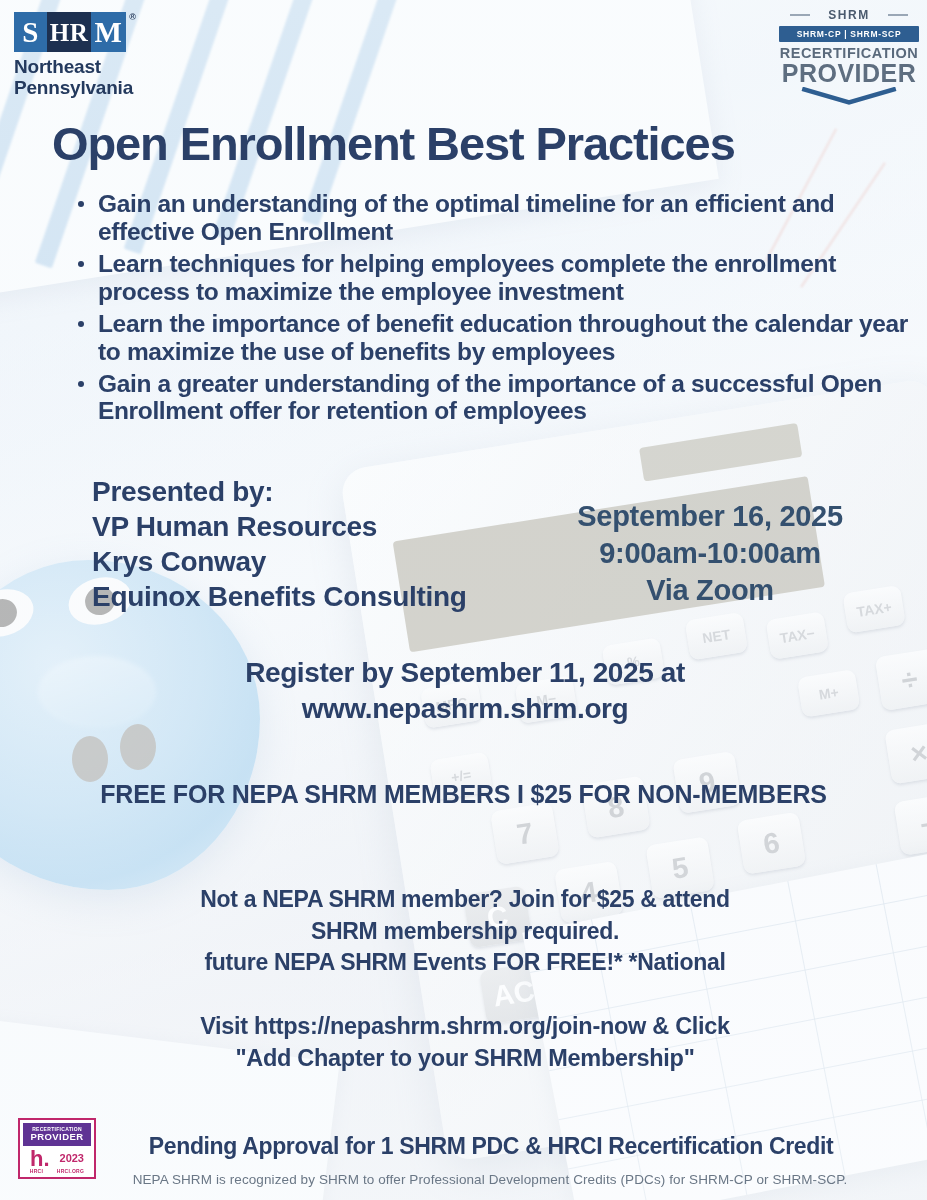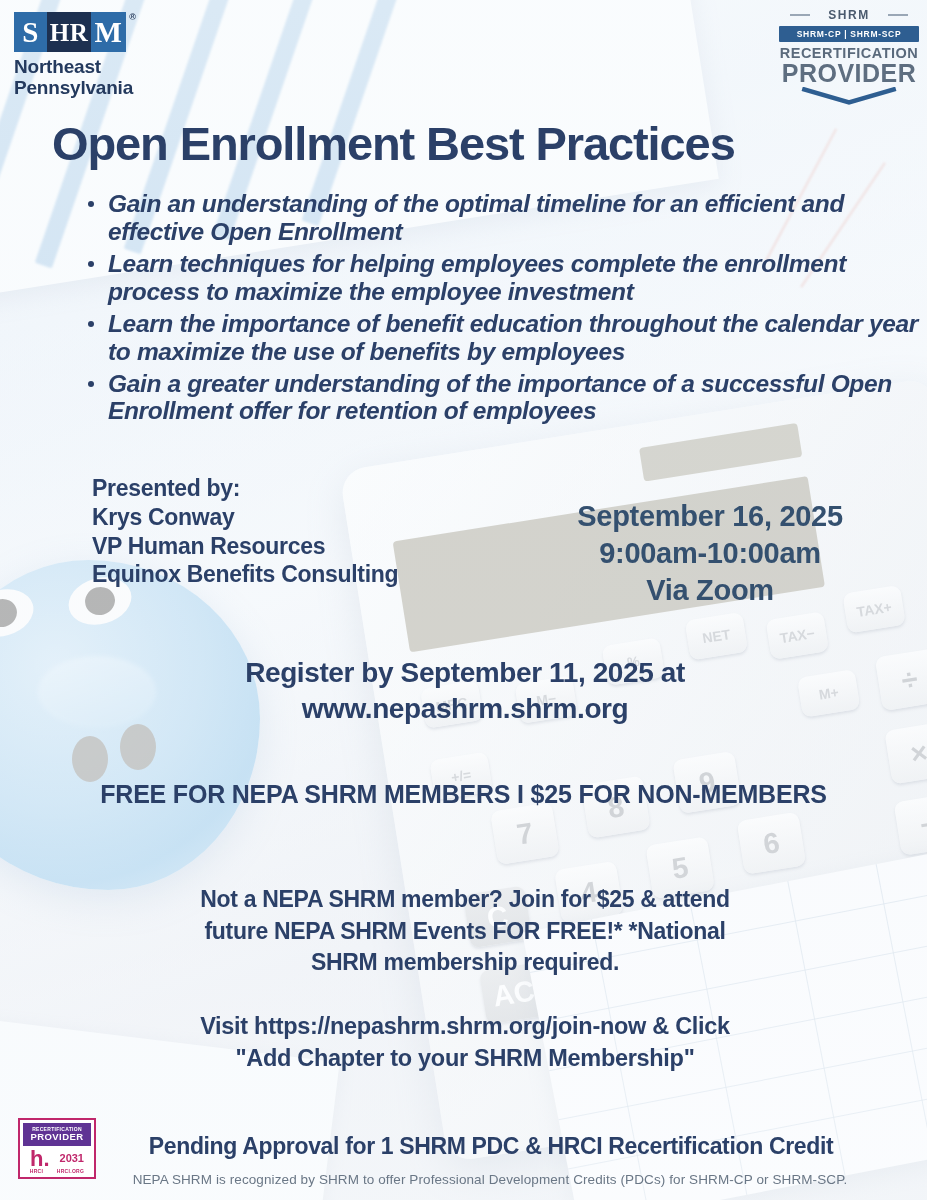--- a/index.html
+++ b/index.html
@@ -158,7 +158,7 @@
   }
 
   
-  .bullets{ position:absolute; left:78px; top:190px; width:840px; list-style:none;font-style:italic; }
+  .bullets{ position:absolute; left:68px; top:190px; width:840px; list-style:none; }
   .bullets li{
     position:relative; padding-left:30px; margin-bottom:4px;
     color:#2b4068; font-size:24.5px; font-weight:700; line-height:1.14;

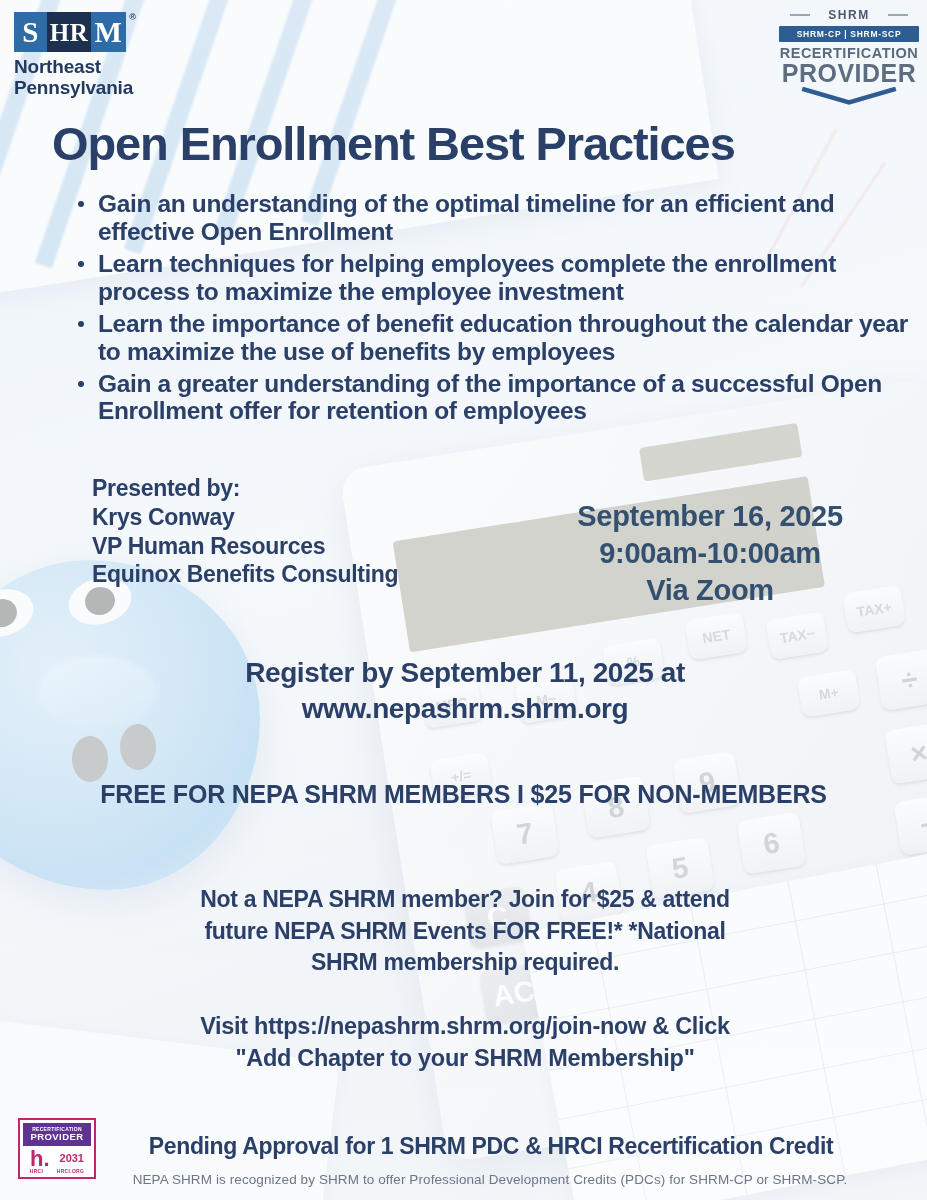--- a/index.html
+++ b/index.html
@@ -172,7 +172,7 @@
   
   .presenter{
     position:absolute; left:92px; top:474px;
-    color:#2b4068; font-size:23px; font-weight:700; line-height:1.25; letter-spacing:-.3px;
+    color:#2b4068; font-size:28px; font-weight:700; line-height:1.25; letter-spacing:-.3px;
   }
   
   .datetime{

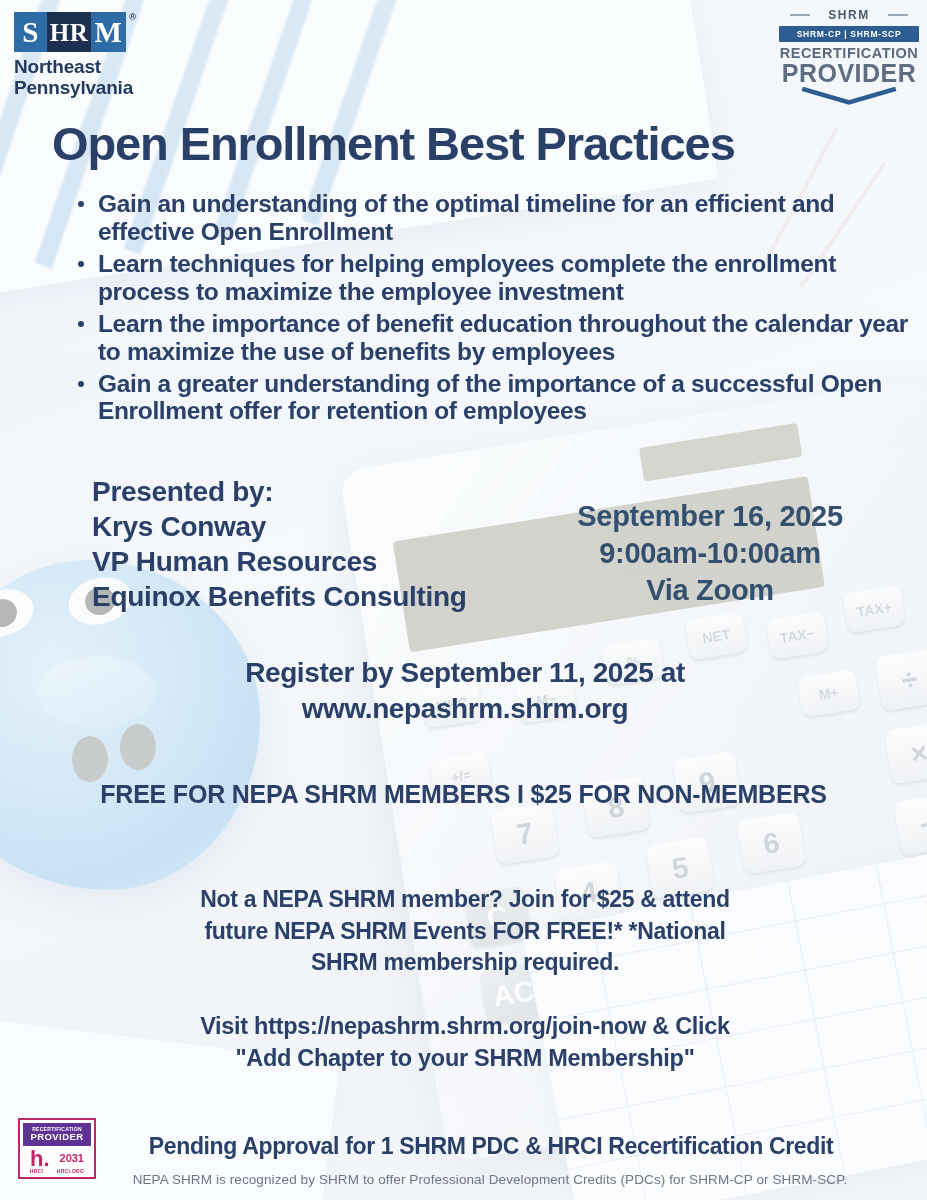--- a/index.html
+++ b/index.html
@@ -350,8 +350,8 @@
 
   <div class="presenter">
     <div>Presented by:</div>
+    <div>VP Human Resources</div>
     <div>Krys Conway</div>
-    <div>VP Human Resources</div>
     <div>Equinox Benefits Consulting</div>
   </div>
 

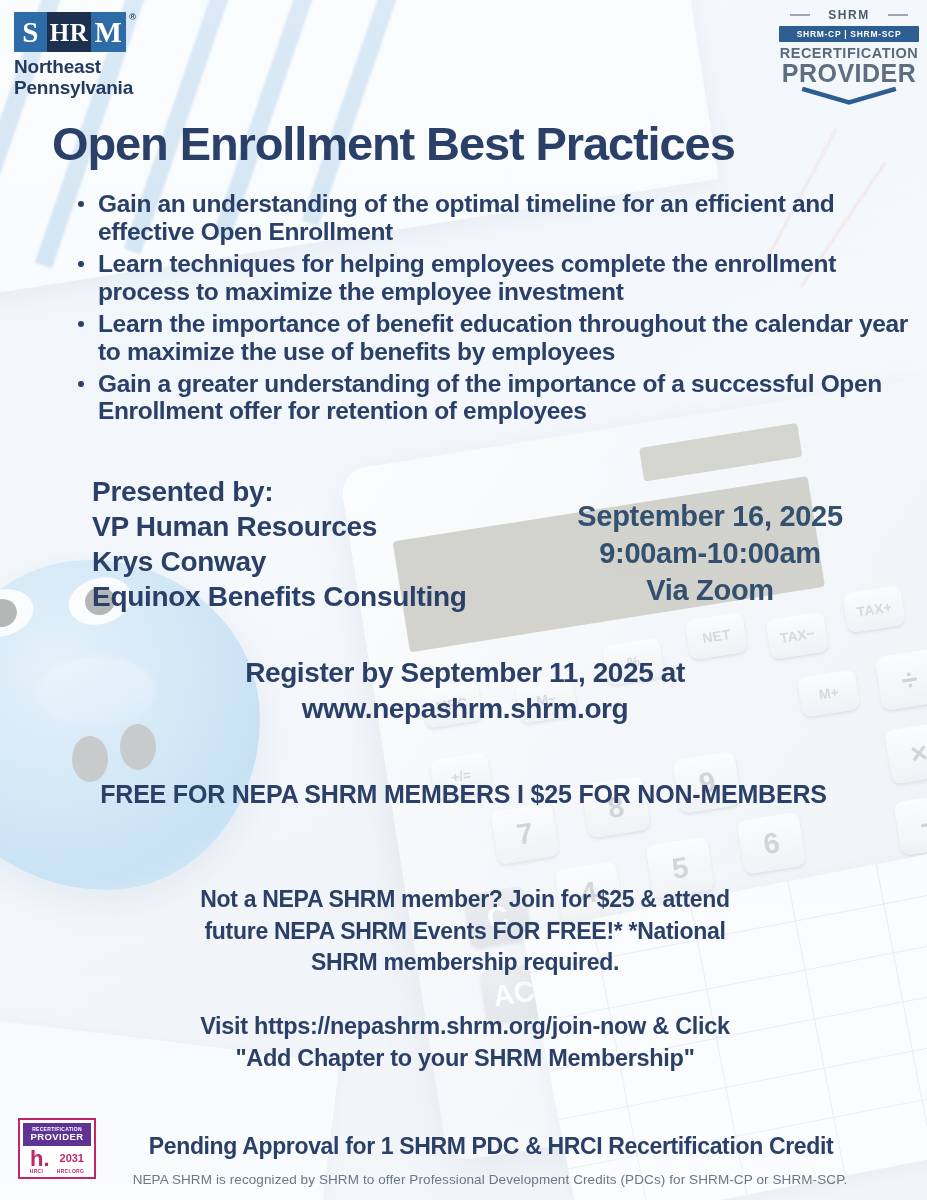--- a/index.html
+++ b/index.html
@@ -370,8 +370,8 @@
 
   <div class="joinpara">
     <div>Not a NEPA SHRM member? Join for $25 &amp; attend</div>
+    <div>SHRM membership required.</div>
     <div>future NEPA SHRM Events FOR FREE!* *National</div>
-    <div>SHRM membership required.</div>
   </div>
 
   <div class="visit">

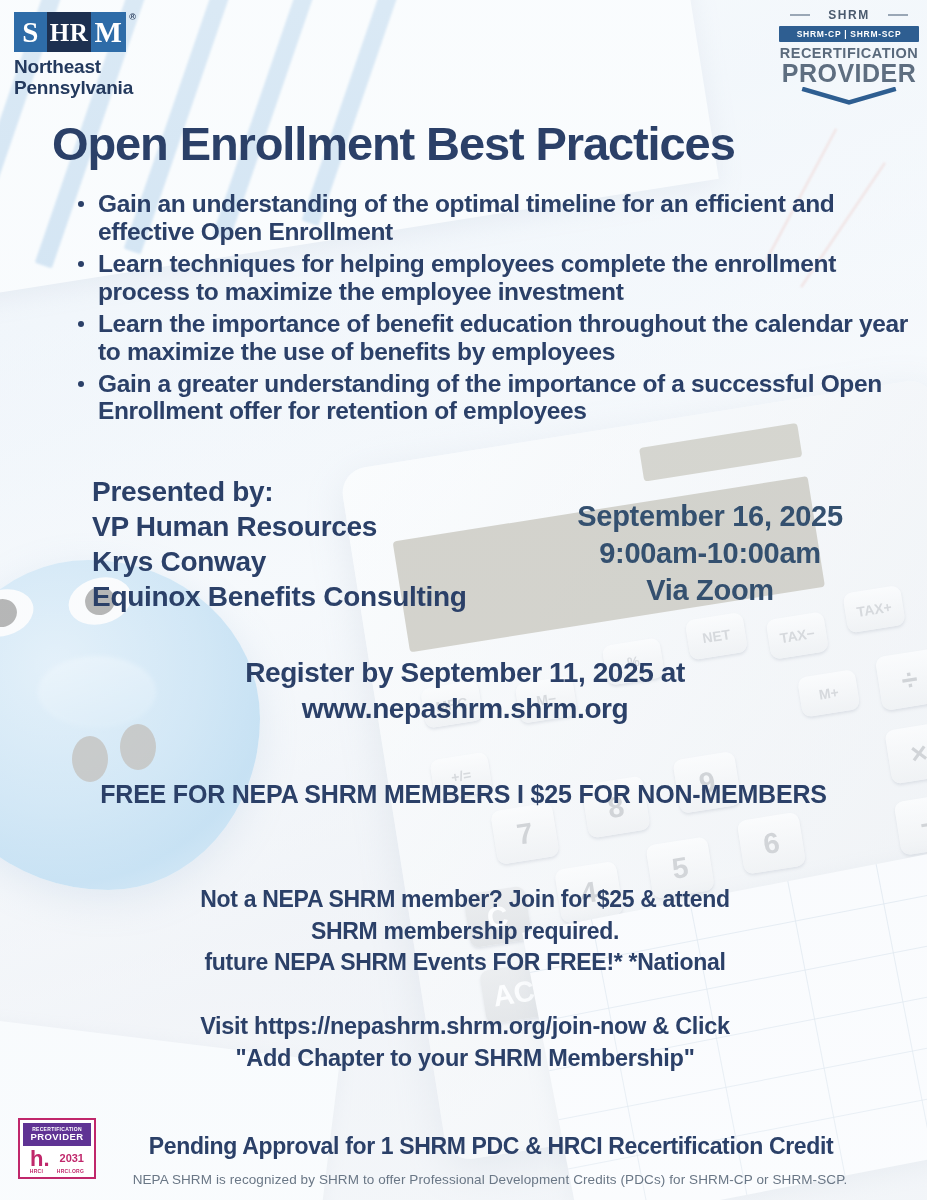--- a/index.html
+++ b/index.html
@@ -386,7 +386,7 @@
     </div>
     <div class="hr-bot">
       <div class="hr-h">h.</div>
-      <div class="hr-y">2031</div>
+      <div class="hr-y">2023</div>
     </div>
     <div class="hr-lbl">
       <div class="hr-s">HRCI</div>

